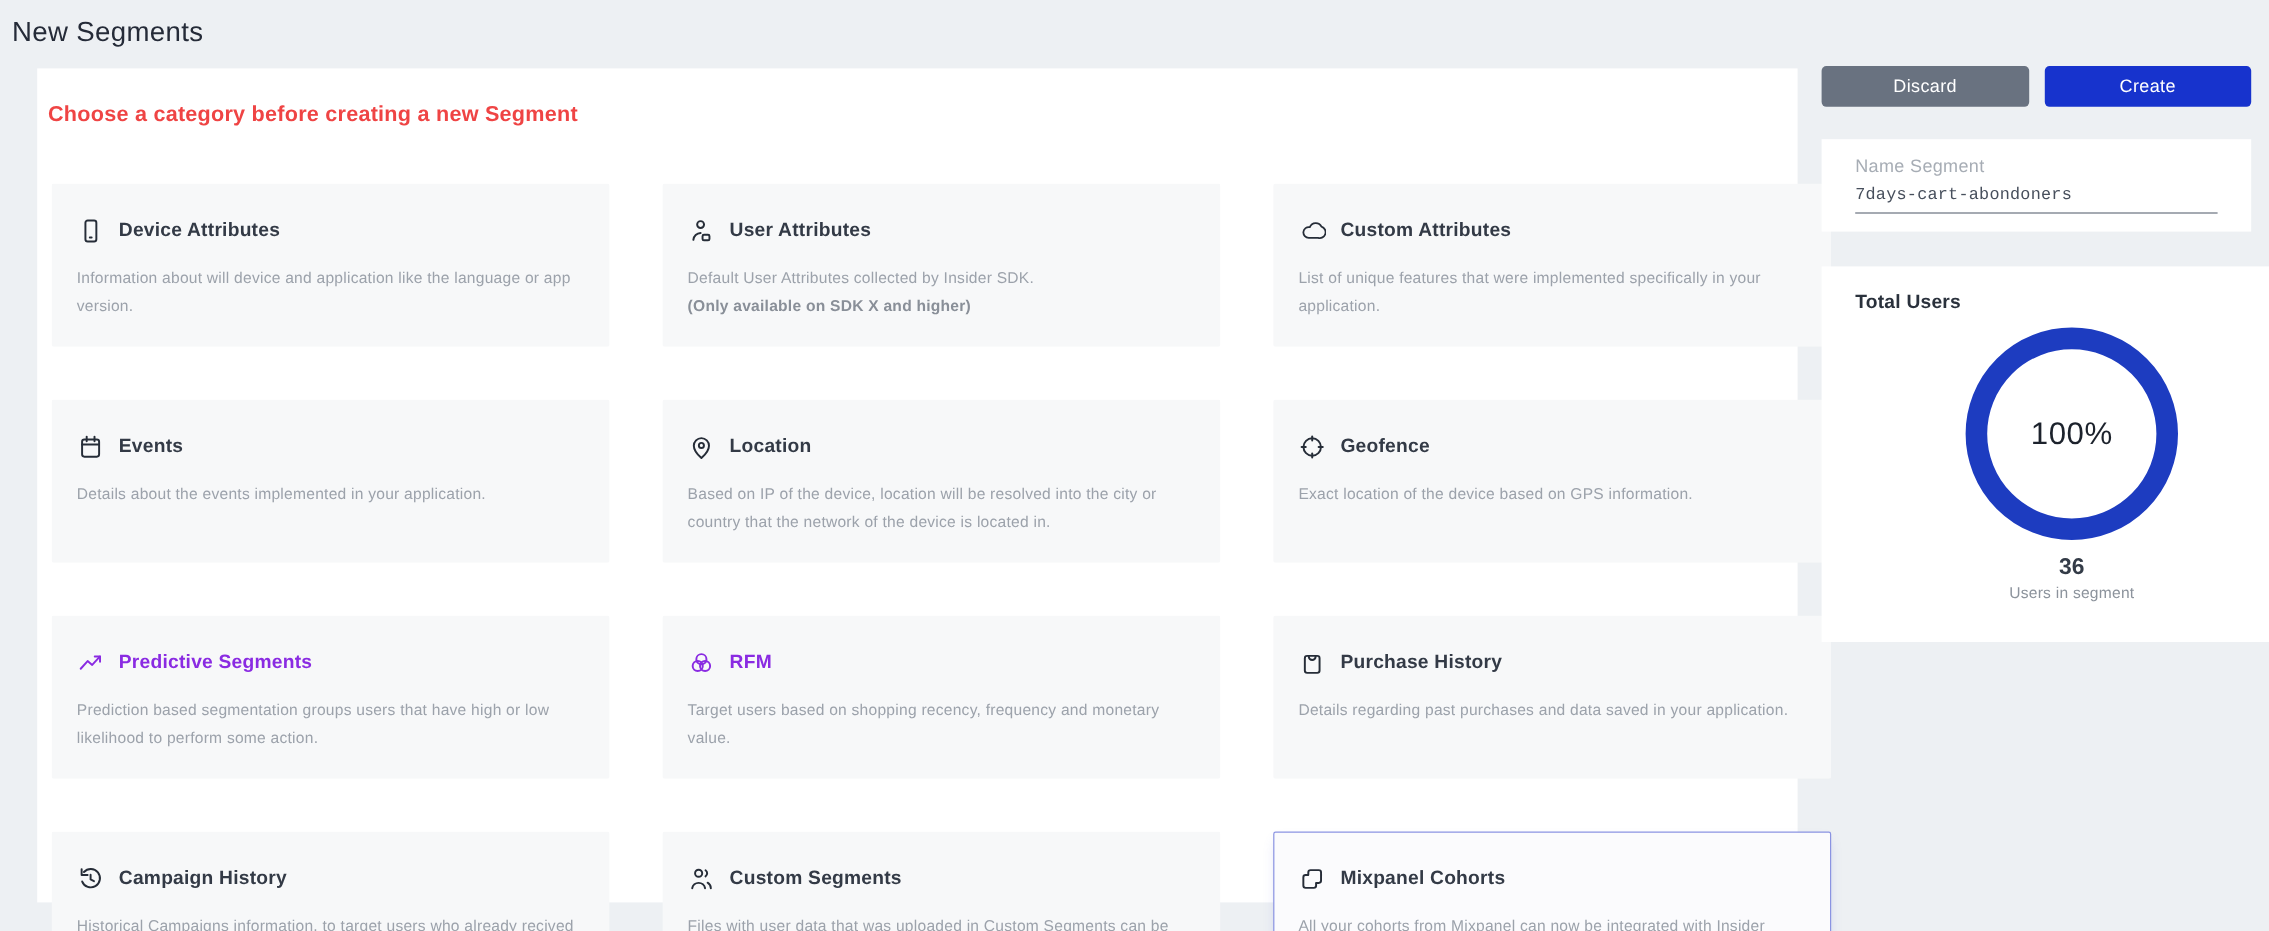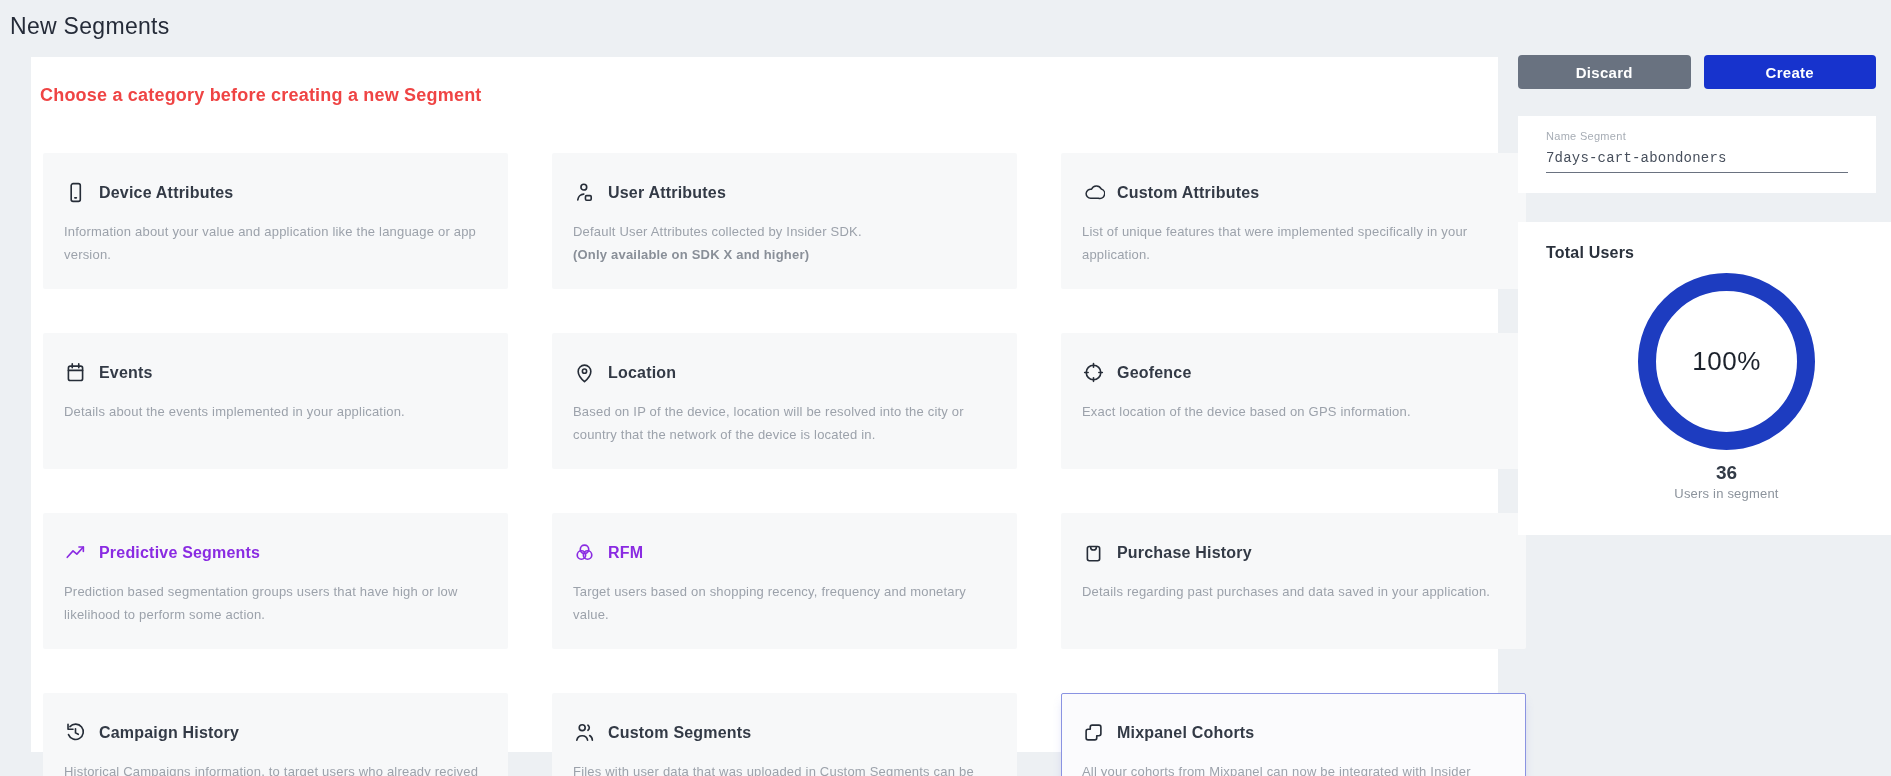--- a/index.html
+++ b/index.html
@@ -35,7 +35,7 @@
   
   .btn-row { position:absolute; left:1518px; top:55px; width:358px; display:flex; gap:13px; }
   .btn { flex:1; height:34px; border:none; border-radius:4px; color:#ffffff;
-    font-family:inherit; font-size:15px; font-weight:700; letter-spacing:.3px; cursor:pointer; }
+    font-family:inherit; font-size:15px; font-weight:400; letter-spacing:.3px; cursor:pointer; }
   .btn-discard { background:var(--discard-gray,#697280); }
   .btn-create { background:var(--accent-blue,#1733cd); }
 

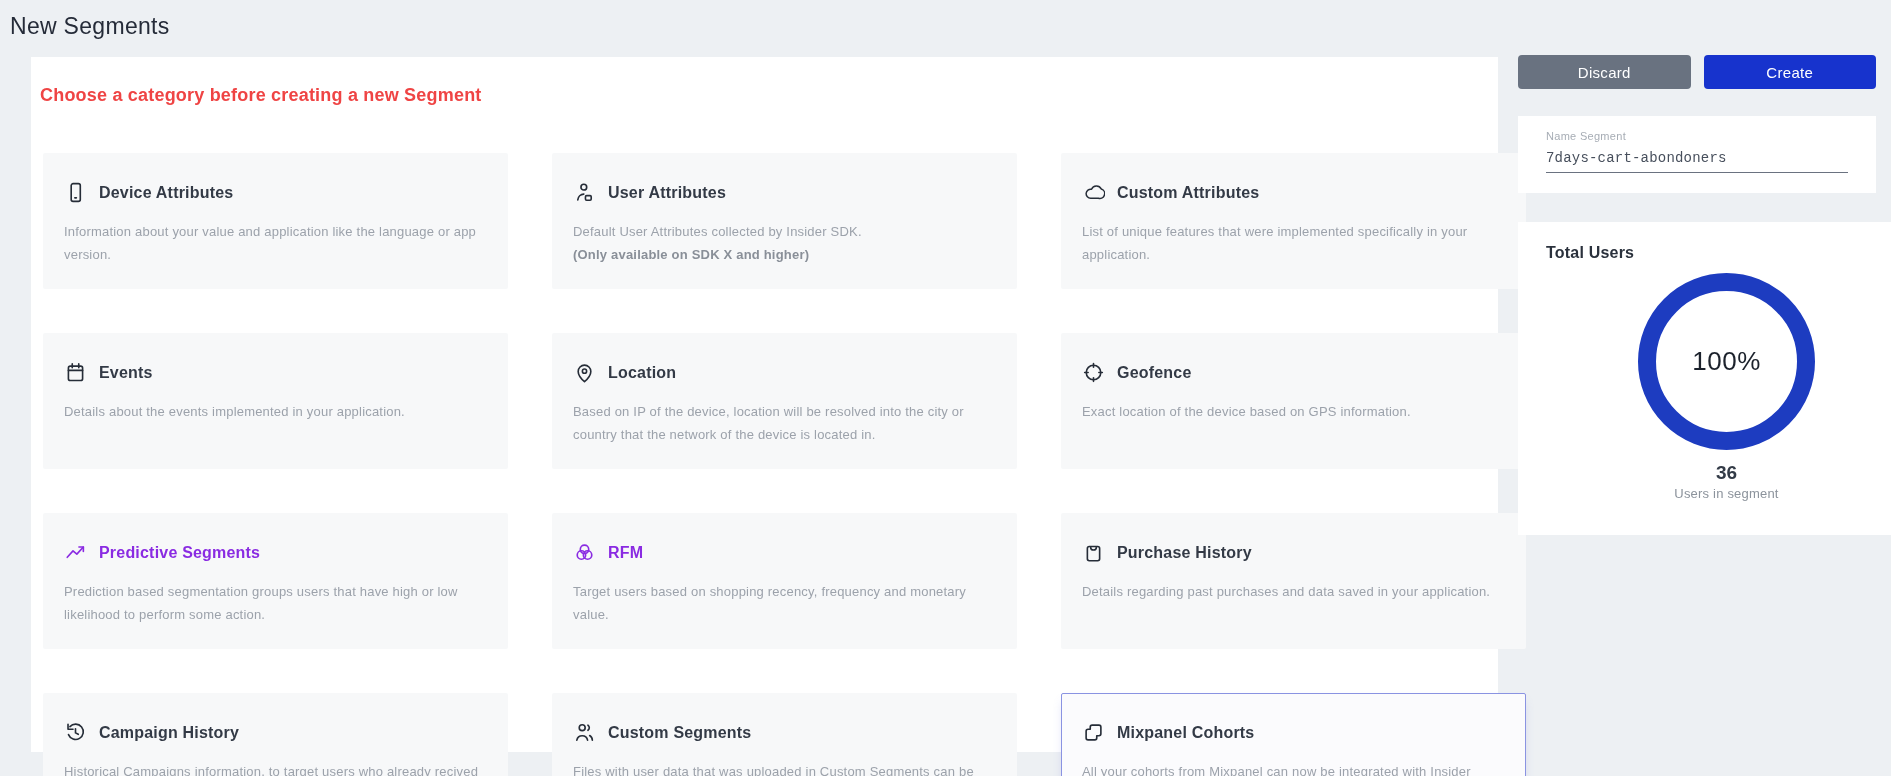--- a/index.html
+++ b/index.html
@@ -41,7 +41,7 @@
 
   .name-card { position:absolute; left:1518px; top:116px; width:358px; height:77px;
     background:#ffffff; padding:14px 28px 0 28px; }
-  .name-label { font-size:11px; color:#a7adb5; letter-spacing:.3px; }
+  .name-label { font-size:15px; color:#a7adb5; letter-spacing:.3px; }
   .name-input { display:block; width:100%; margin-top:6px; border:none;
     border-bottom:1px solid #6a7280; background:transparent; font-family:Liberation Mono, monospace;
     font-size:14px; color:#474f5c; padding:2px 0 6px 0; outline:none; letter-spacing:.2px; }

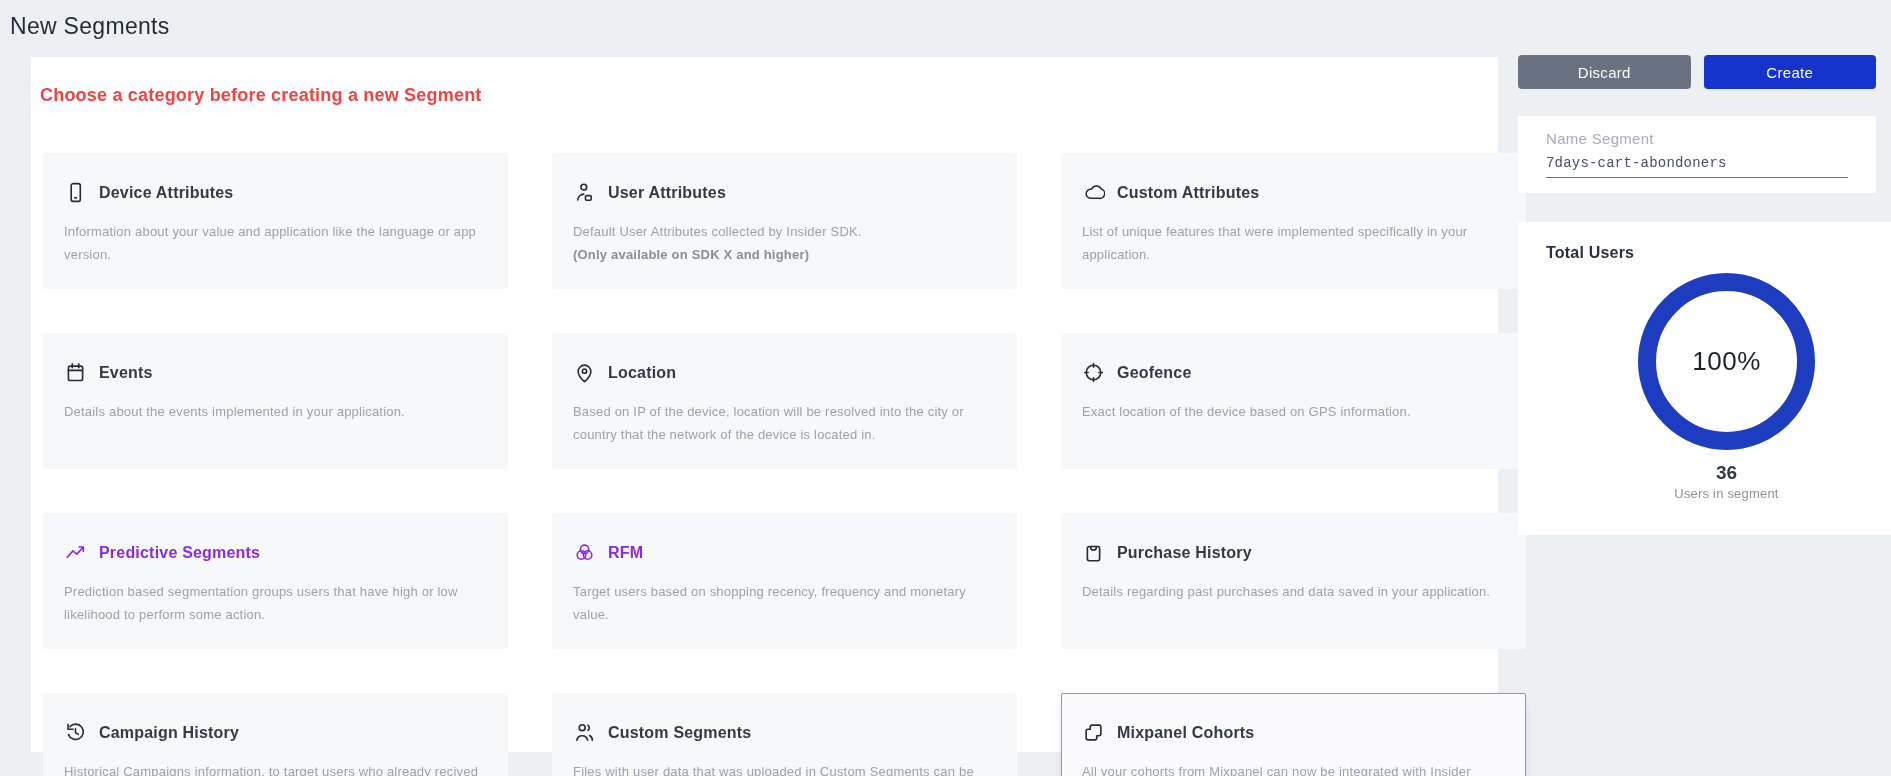--- a/index.html
+++ b/index.html
@@ -77,7 +77,7 @@
           </span>
       <span class="tile-title">Device Attributes</span>
     </div>
-    <div class="tile-desc">Information about your value and application like the language or app version.</div>
+    <div class="tile-desc">Information about will device and application like the language or app version.</div>
 
   </div>
       <div class="tile">

